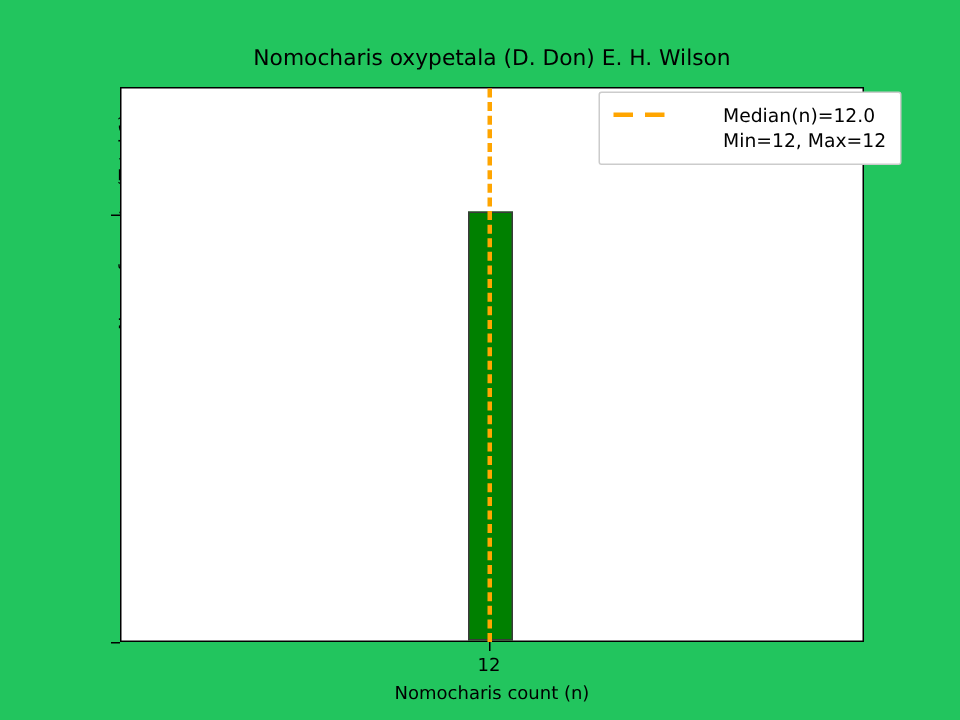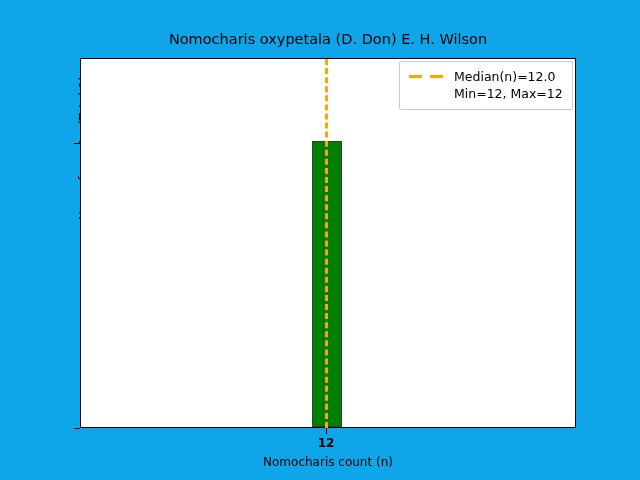--- a/index.html
+++ b/index.html
@@ -22,7 +22,7 @@
     top: 0;
     width: 640px;
     height: 480px;
-    background: #0ea5e9;
+    background: #22c55e;
   }
 
   

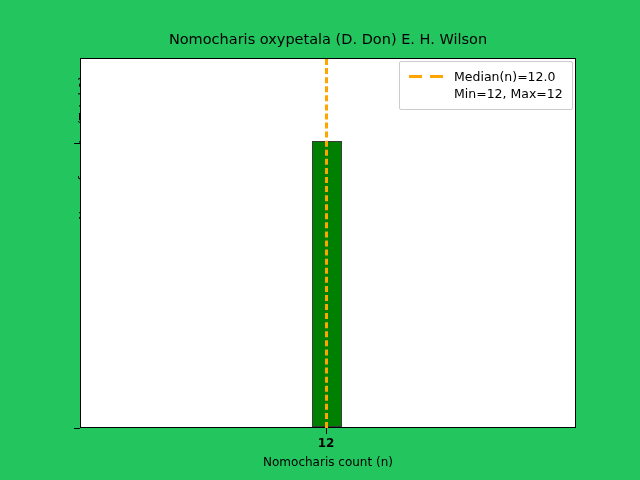--- a/index.html
+++ b/index.html
@@ -151,6 +151,7 @@
     font-size: 12.5px;
     line-height: 15px;
     color: #000000;
+    margin-left: 28px;
   }
 </style>
 </head>

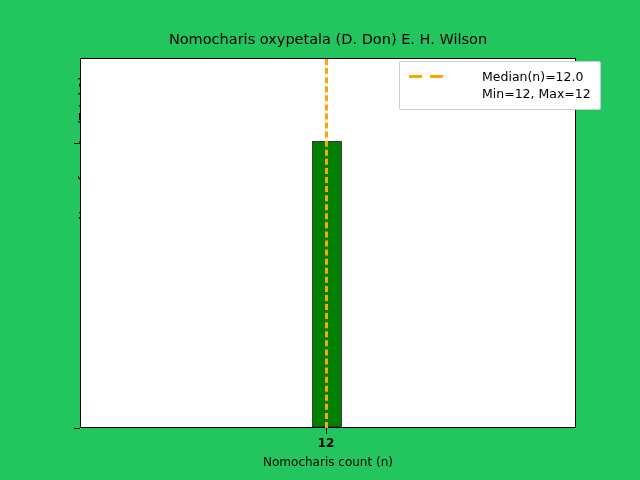--- a/index.html
+++ b/index.html
@@ -168,7 +168,7 @@
   <div class="y-tick" style="top:143px;"></div>
 
   <div class="x-tick" style="left:325.8px;"></div>
-  <div class="x-tick-label" style="left:296px;font-weight:bold;">12</div>
+  <div class="x-tick-label" style="left:296px;">12</div>
 
   <div id="x-axis-label">Nomocharis count (n)</div>
 

